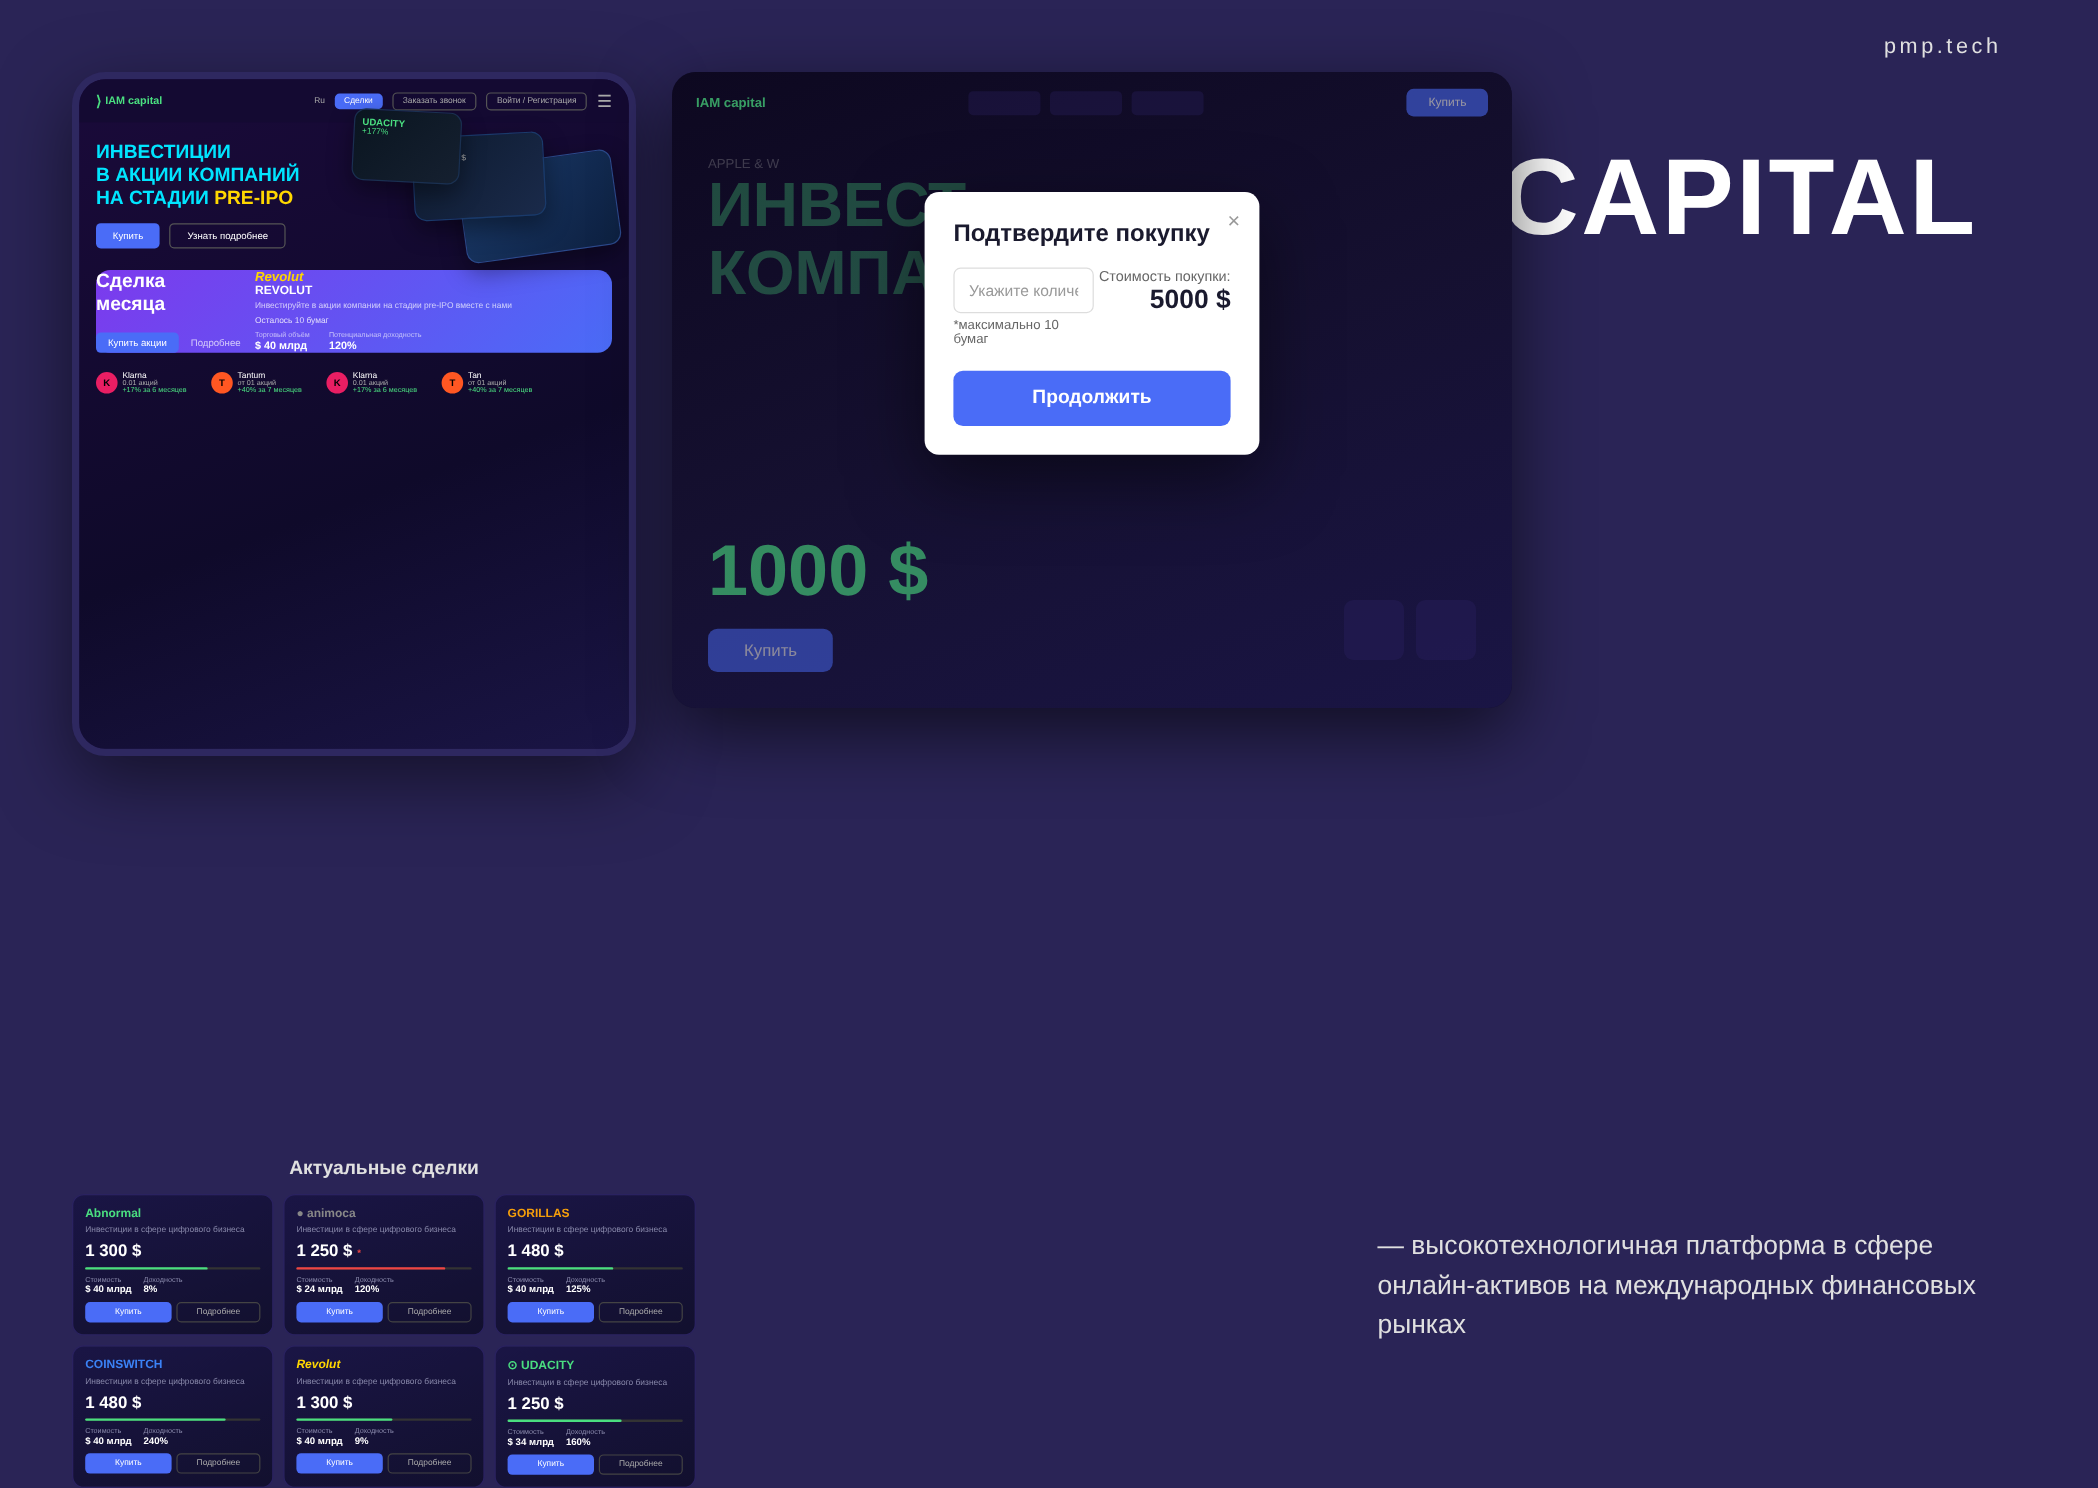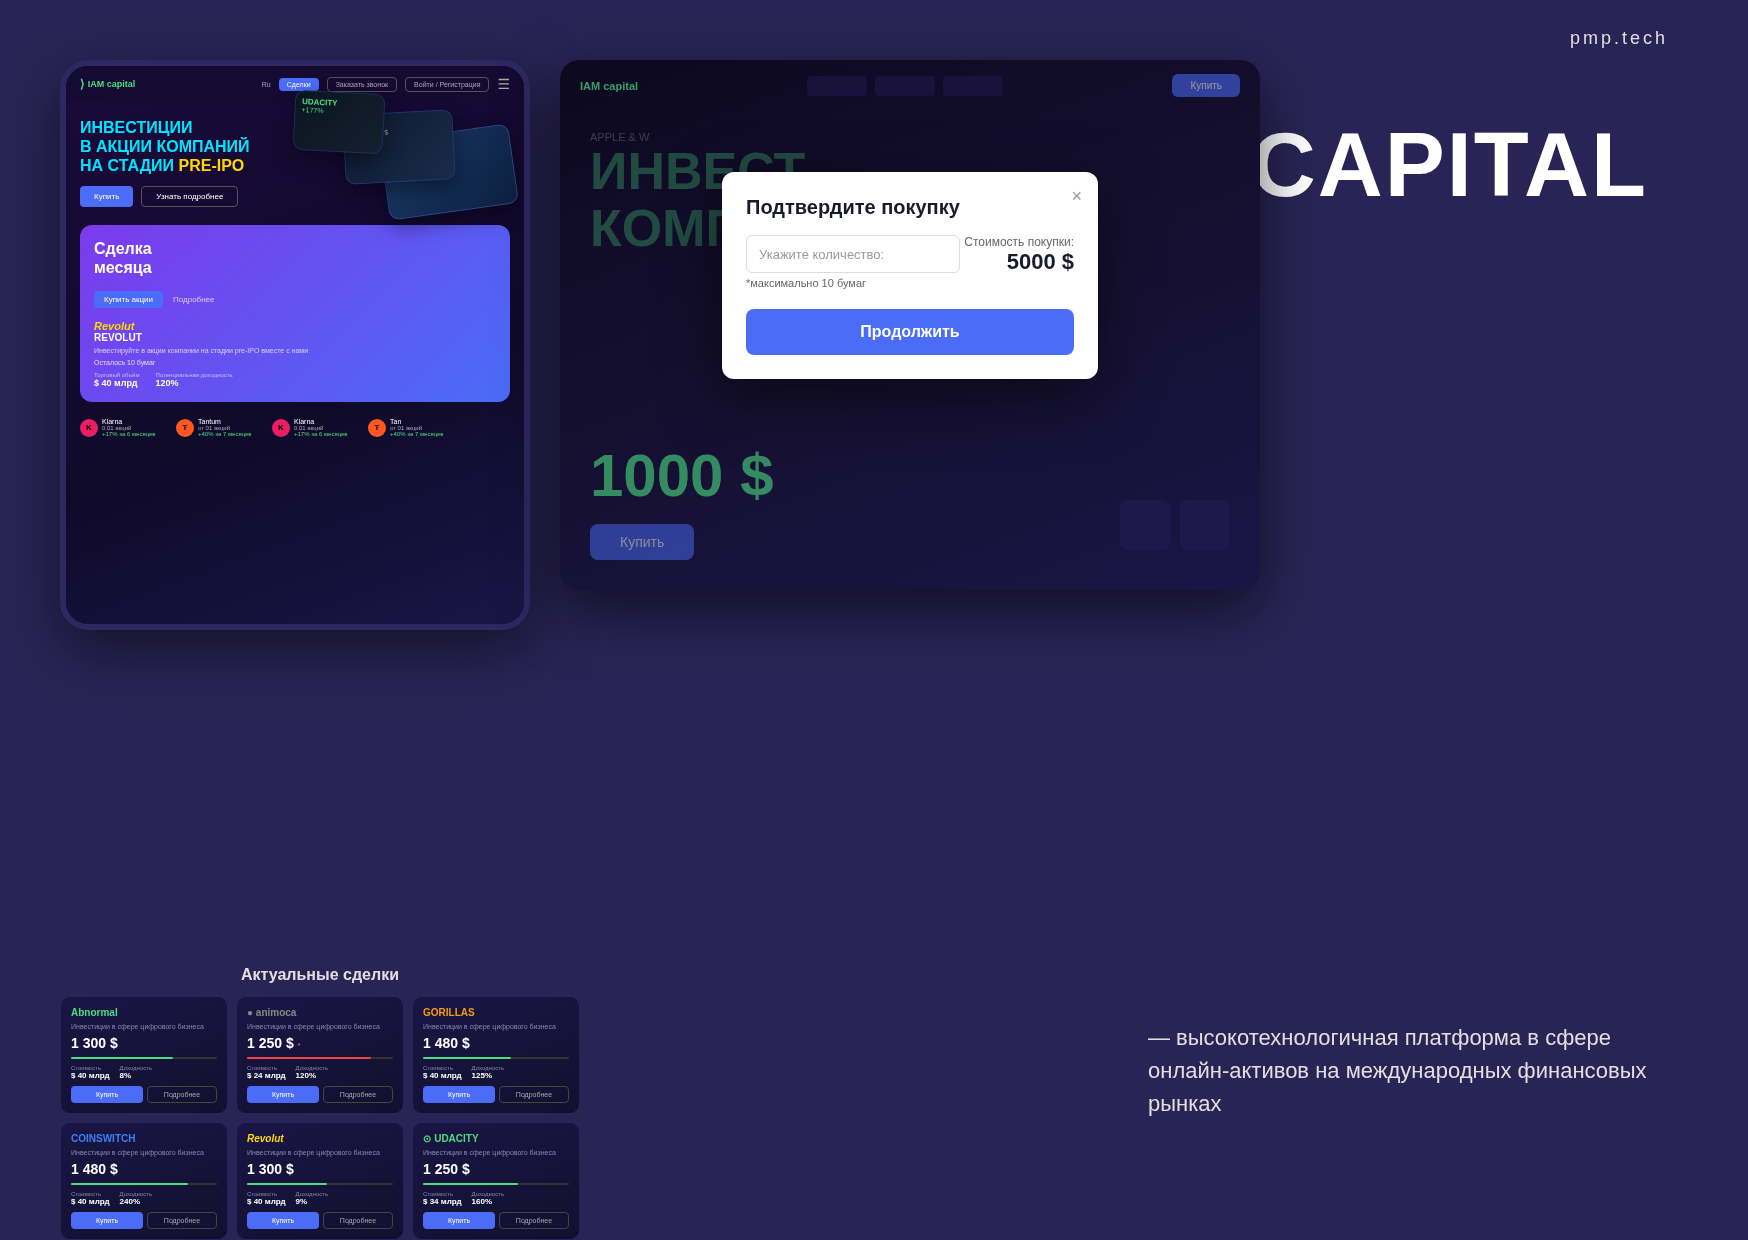--- a/index.html
+++ b/index.html
@@ -448,13 +448,12 @@
       top: 100px;
       left: 50%;
       transform: translateX(-50%);
-      width: 376px;
+      width: 279px;
       background: white;
       border-radius: 12px;
       padding: 24px;
       box-shadow: 0 20px 60px rgba(0,0,0,0.5);
       z-index: 10;
-      margin-top: 12px;
     }
 
     .modal-title {

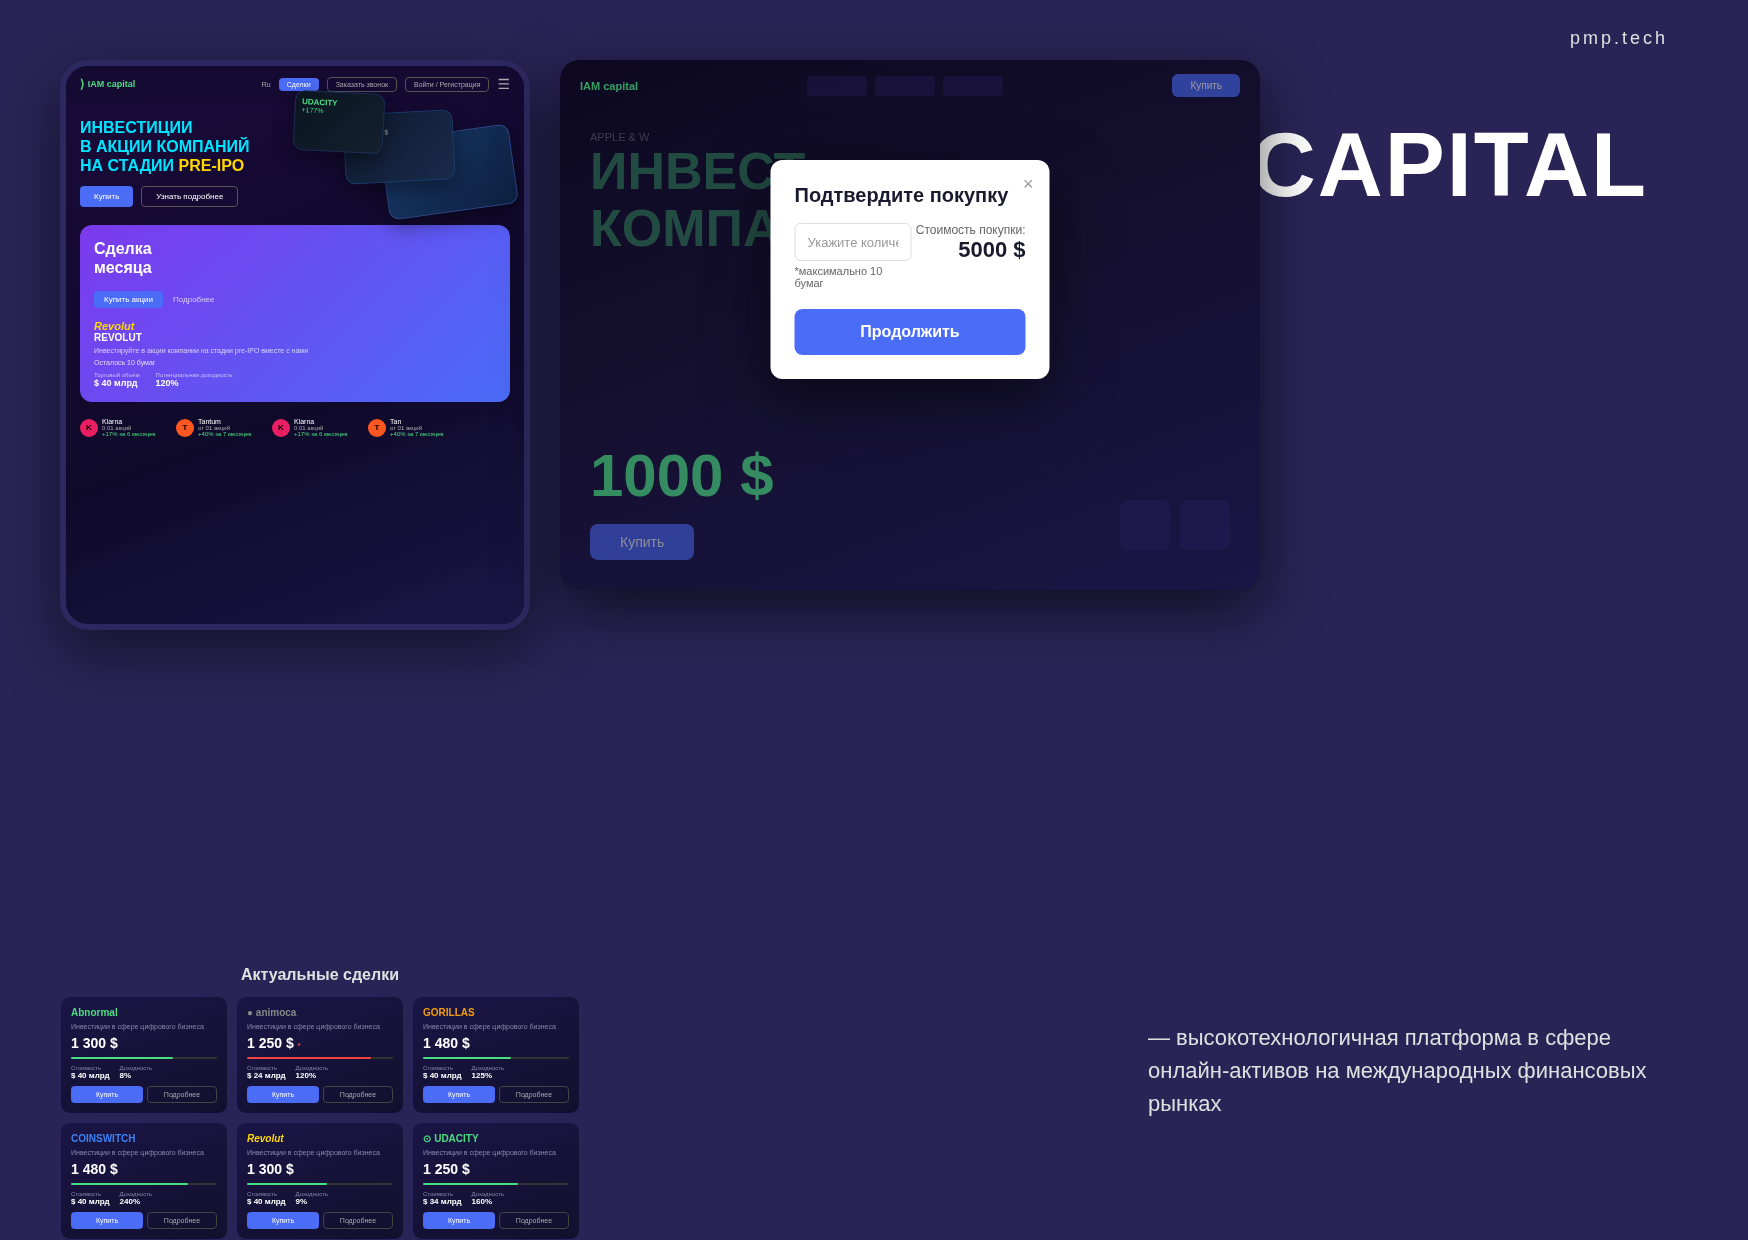--- a/index.html
+++ b/index.html
@@ -250,10 +250,8 @@
       margin: 8px 14px;
       background: linear-gradient(135deg, #7c3aed, #4a6cf7);
       border-radius: 12px;
-      padding: 14px;
       display: flex;
       gap: 12px;
-      flex-direction: column;
     }
 
     .deal-left {

